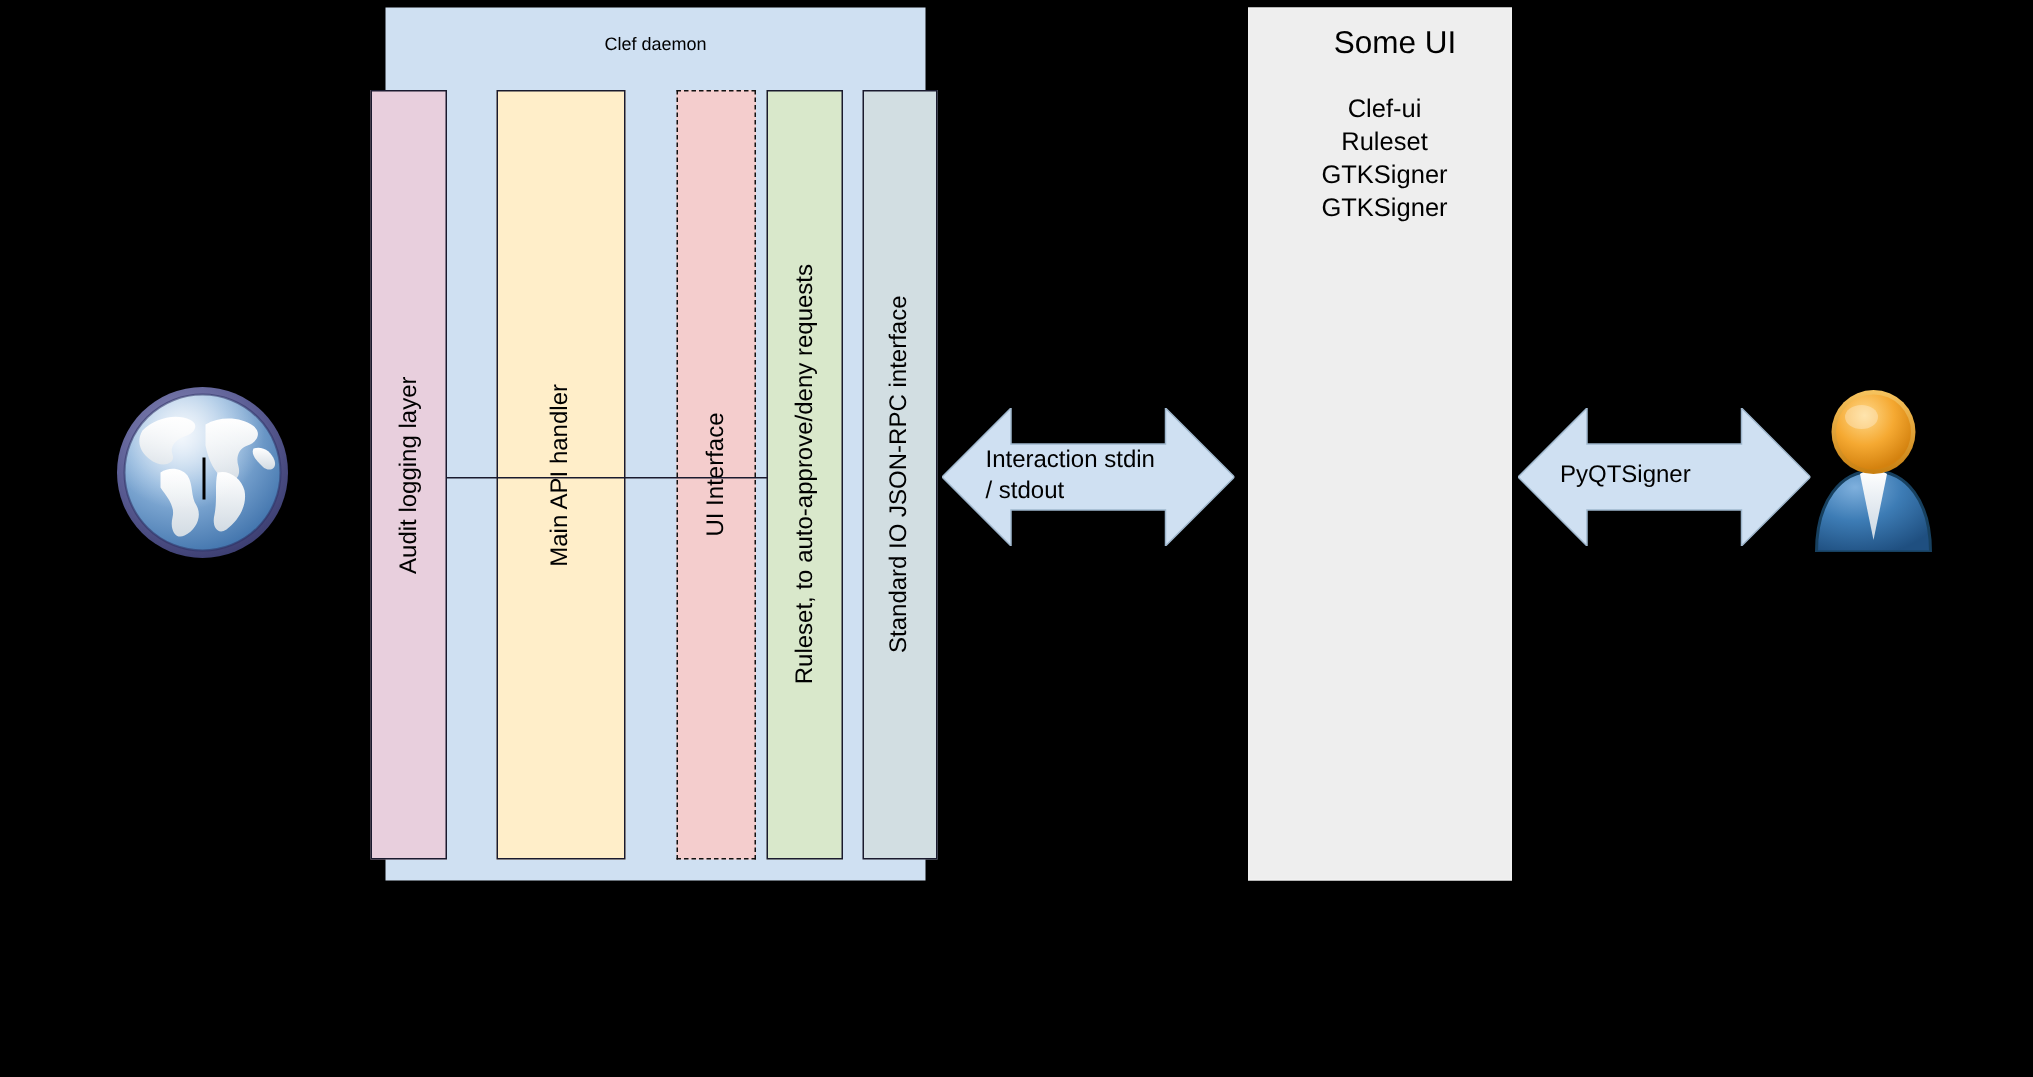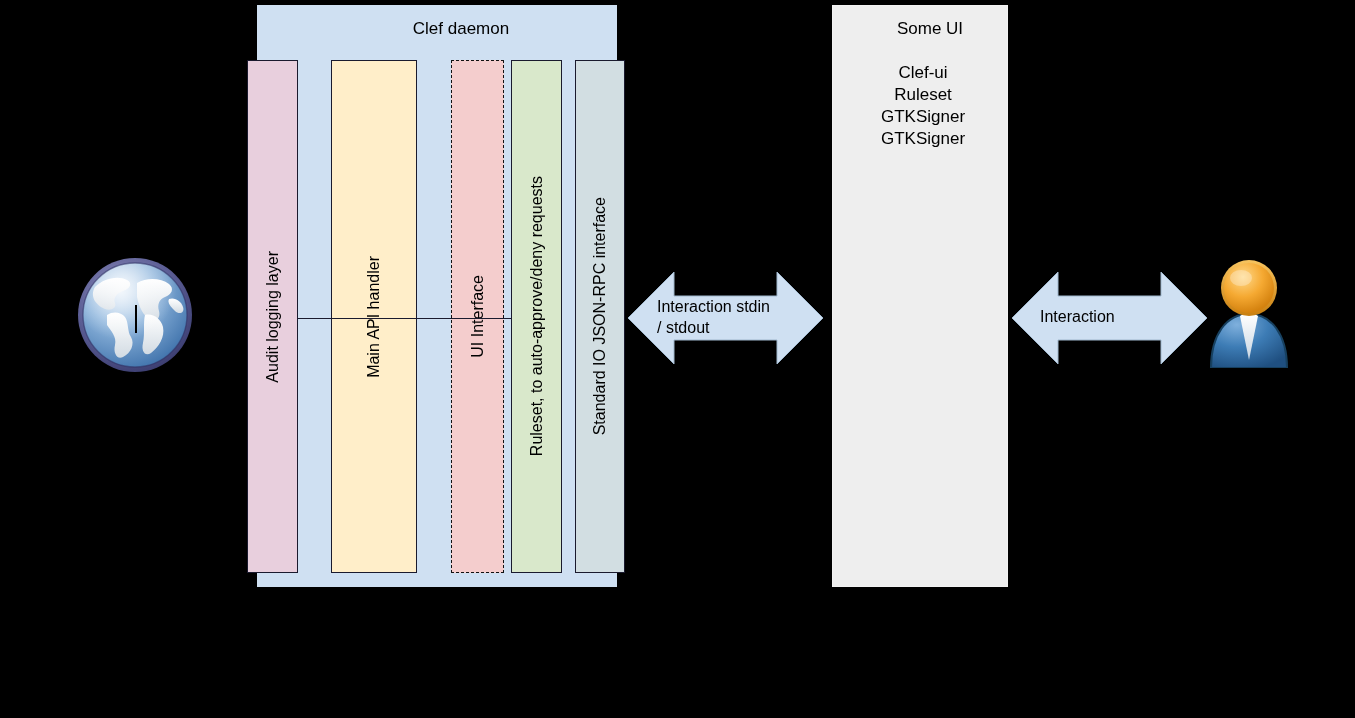--- a/index.html
+++ b/index.html
@@ -17,7 +17,7 @@
   }
   .daemon-title{
     position:absolute;left:257px;top:18px;width:360px;
-    text-align:center;font-size:17px;line-height:22px;color:#000;padding-left:24px;
+    text-align:center;font-size:12px;line-height:22px;color:#000;
   }
 
   

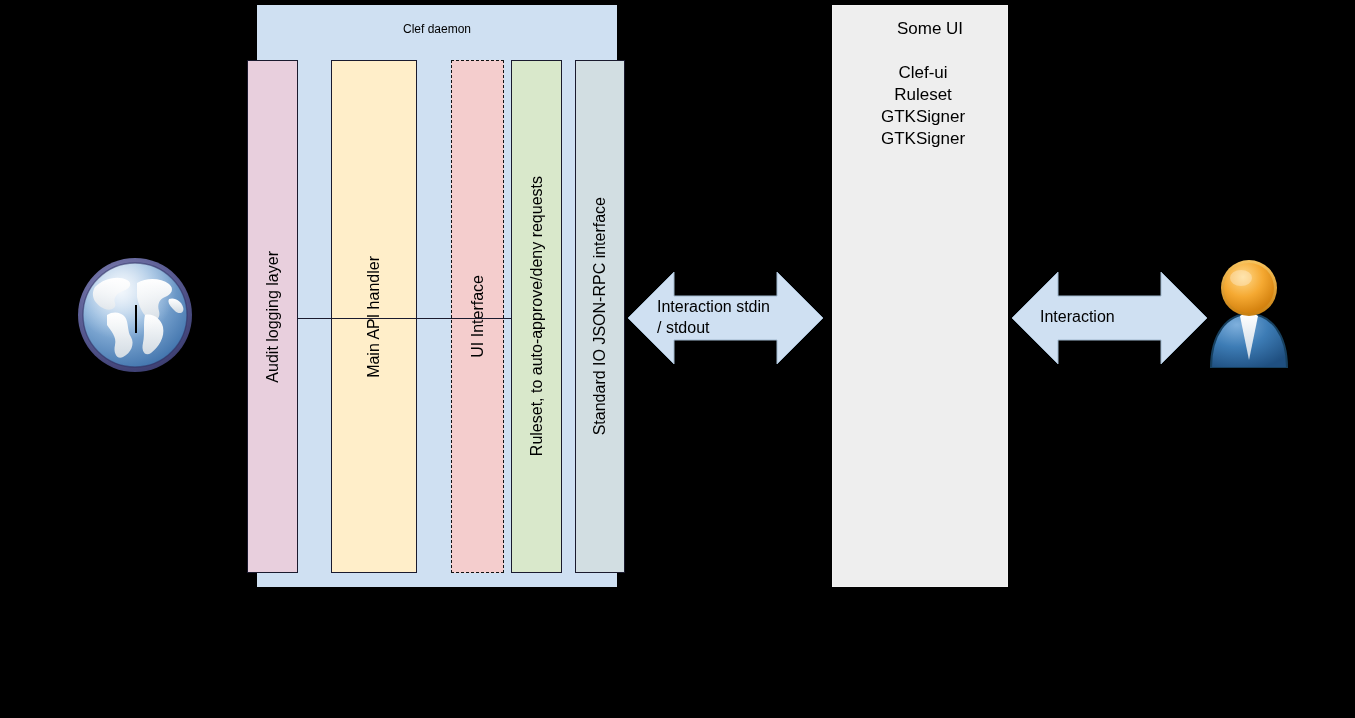--- a/index.html
+++ b/index.html
@@ -56,7 +56,7 @@
   }
   .someui-title{
     position:absolute;left:832px;top:18px;width:196px;
-    text-align:center;font-size:17px;line-height:22px;
+    text-align:center;font-size:21px;line-height:22px;
   }
   .someui-list{
     position:absolute;left:843px;top:62px;width:160px;

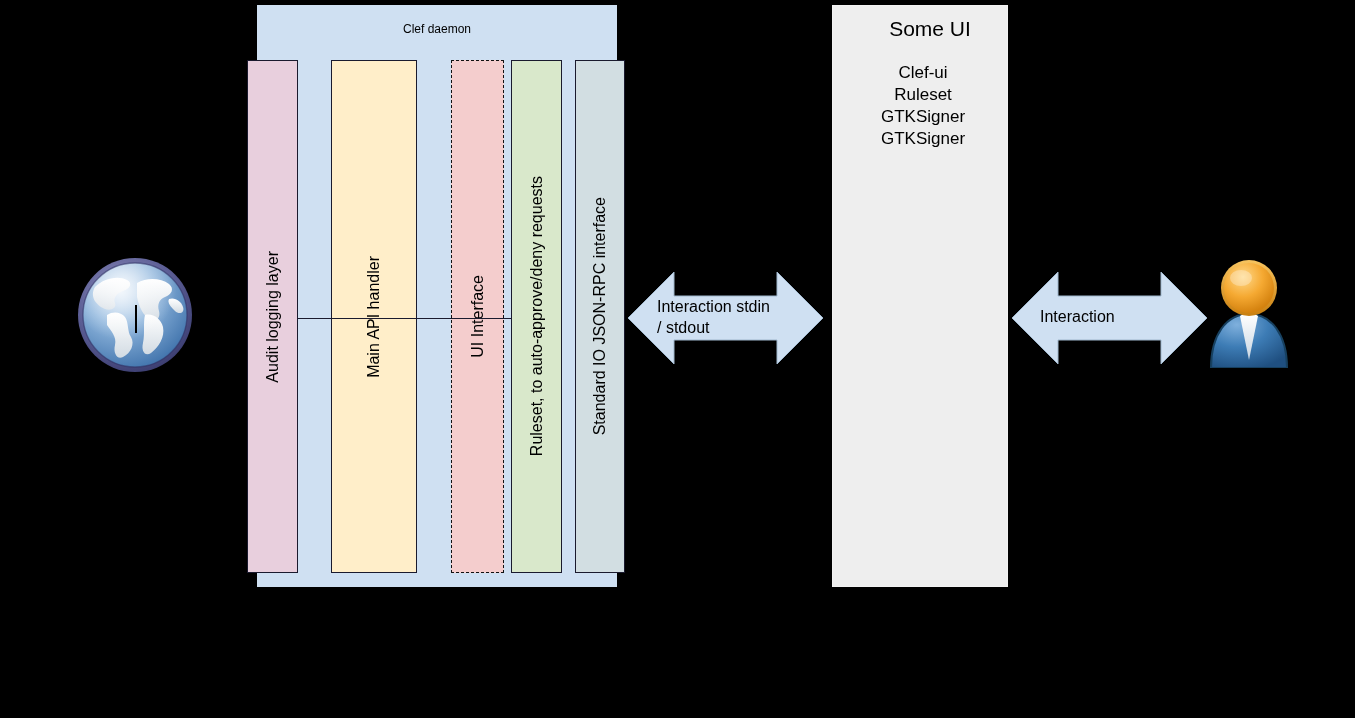--- a/index.html
+++ b/index.html
@@ -179,7 +179,7 @@
       <polygon points="0,46 46,0 46,24 149,24 149,0 195,46 149,92 149,68 46,68 46,92" fill="#cfe0f2" stroke="#9fb7cd" stroke-width="1"></polygon>
     </svg>
   </div>
-  <div class="arrow-label arrow2-label">Interaction</div>
+  <div class="arrow-label arrow2-label">PyQTSigner</div>
 
   <div class="user">
     <svg viewBox="0 0 92 112" width="92" height="112">

